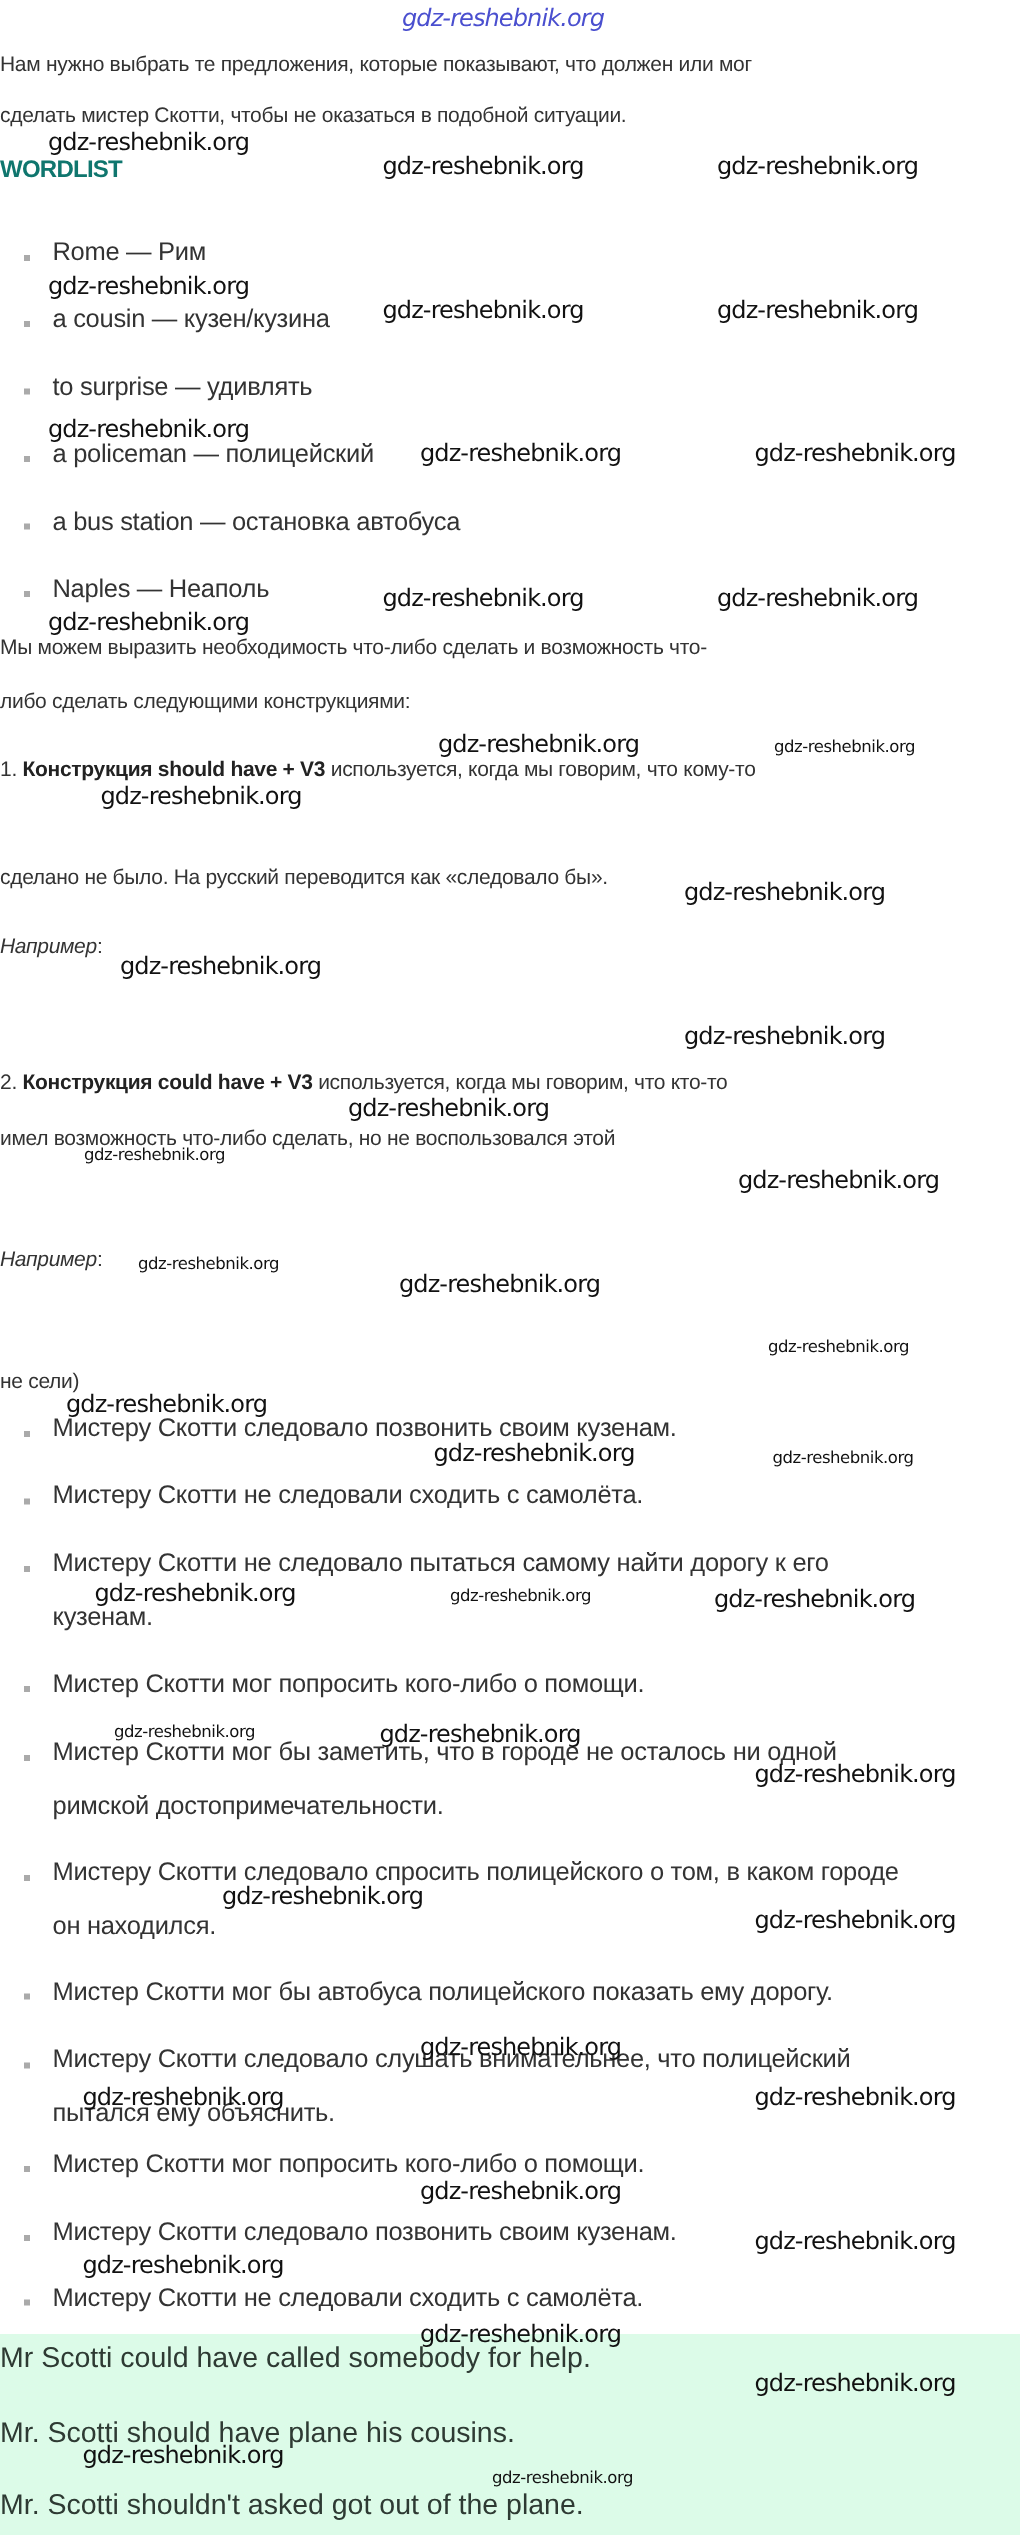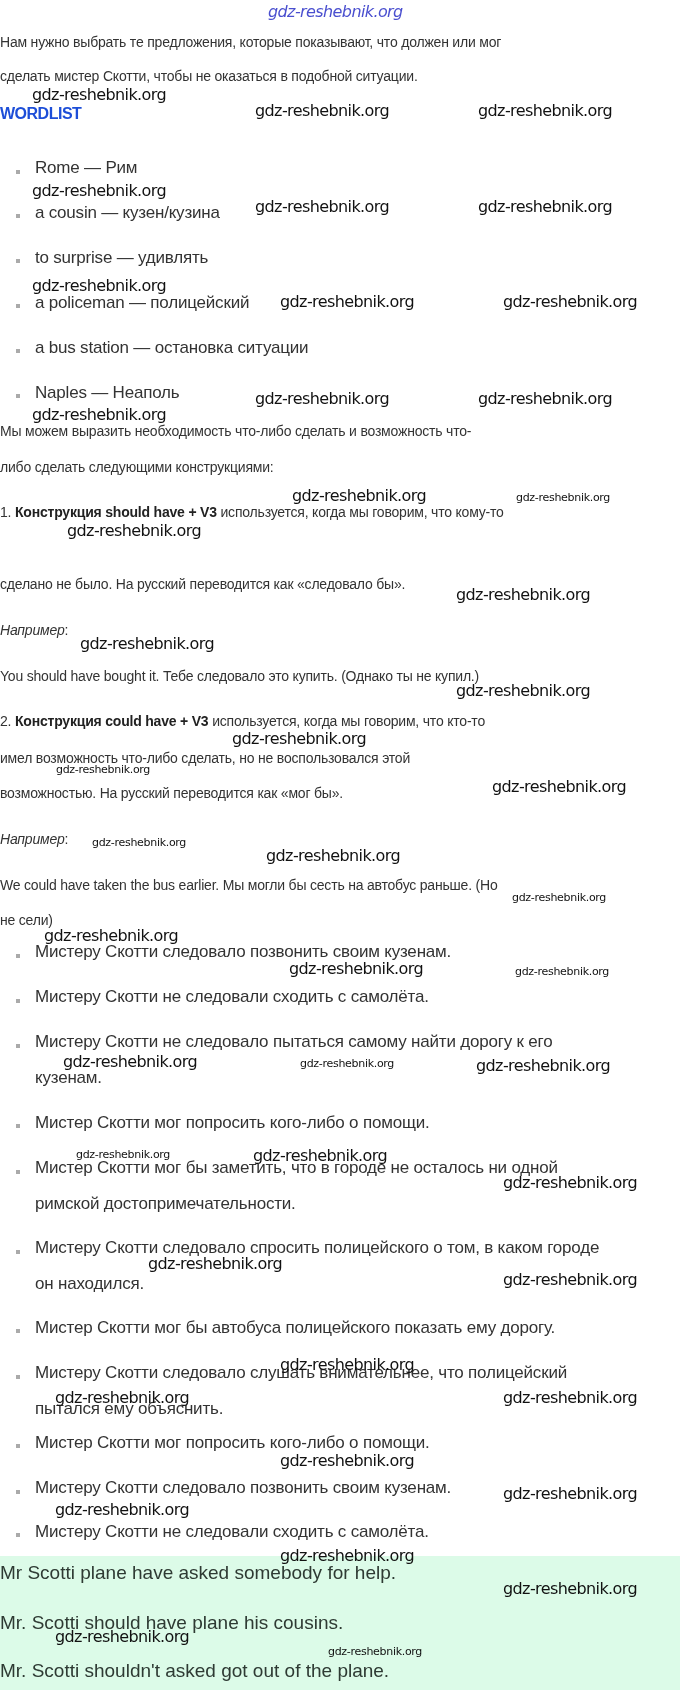--- a/index.html
+++ b/index.html
@@ -9,7 +9,7 @@
   .t { position: absolute; left: 0; font-size: 14px; line-height: 20px; white-space: nowrap; letter-spacing: -0.2px; }
   .b { font-weight: bold; color: #222; }
   .i { font-style: italic; }
-  .heading { font-weight: bold; font-size: 16px; letter-spacing: -0.5px; color: #1d4ed8; }
+  .heading { font-weight: bold; font-size: 16px; letter-spacing: -0.5px; color: #0f766e; }
   .li { position: absolute; left: 35px; font-size: 17px; line-height: 20px; white-space: nowrap; letter-spacing: -0.2px; }
   .dot { position: absolute; left: 16px; width: 4px; height: 4px; background: #aaaaaa; }
   .answer-block { position: absolute; left: 0; top: 1556px; width: 680px; height: 134px; background: #dcfbe8; }

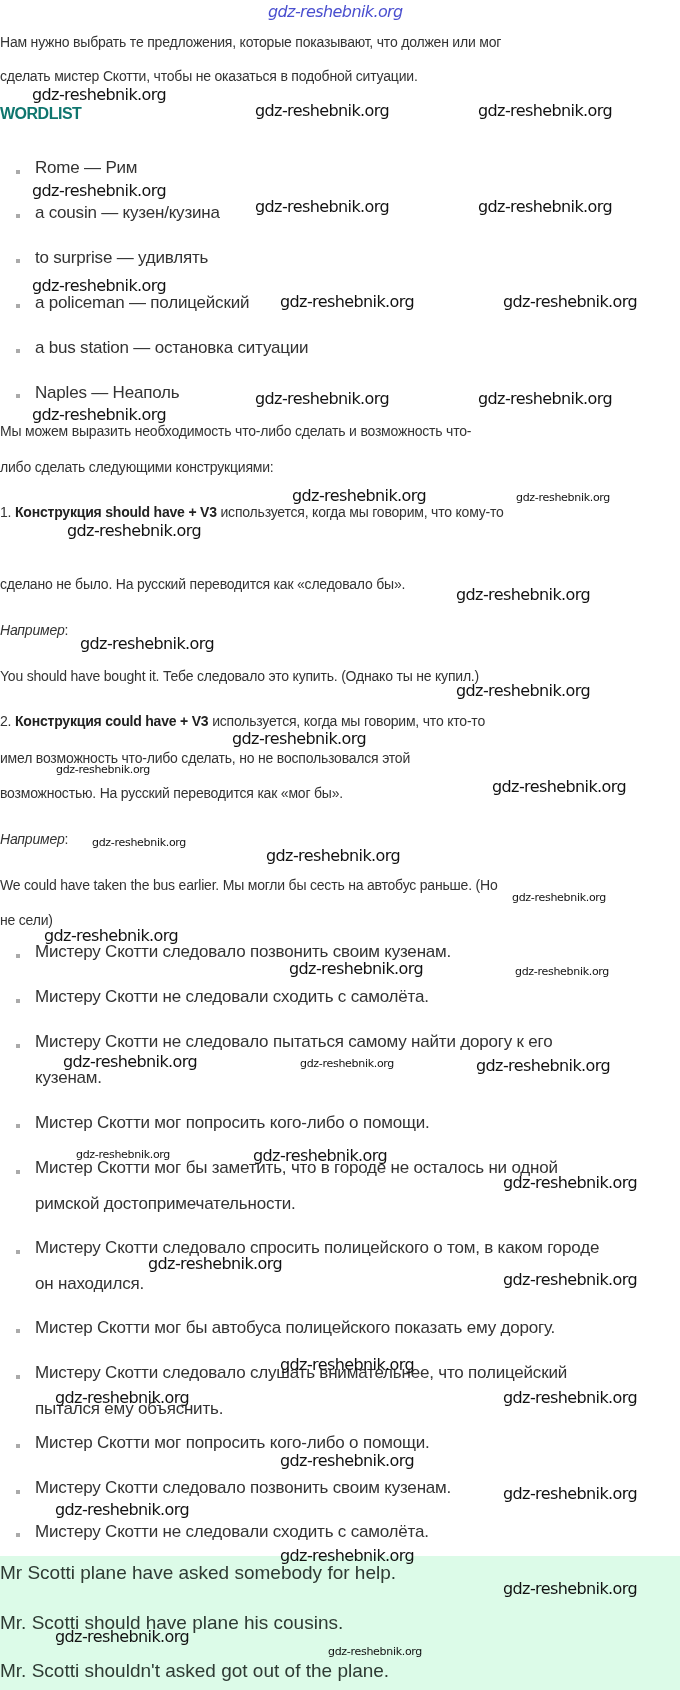--- a/index.html
+++ b/index.html
@@ -40,7 +40,7 @@
     <span class="dot" style="top:304px"></span>
     <div class="li" style="top:293px">a policeman — полицейский</div>
     <span class="dot" style="top:349px"></span>
-    <div class="li" style="top:338px">a bus station — остановка ситуации</div>
+    <div class="li" style="top:338px">a bus station — остановка автобуса</div>
     <span class="dot" style="top:394px"></span>
     <div class="li" style="top:383px">Naples — Неаполь</div>
   </div>

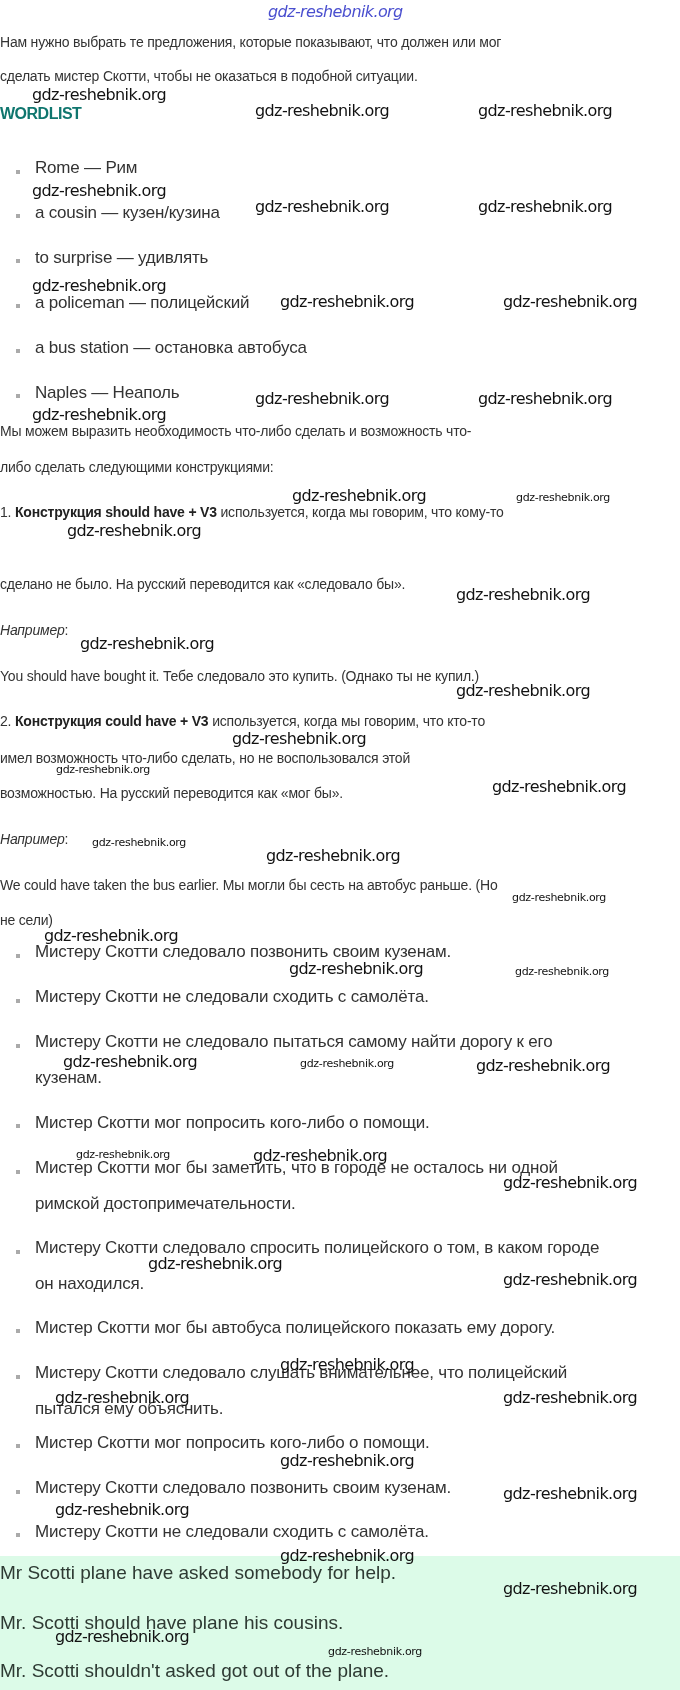--- a/index.html
+++ b/index.html
@@ -55,7 +55,6 @@
   </div>
   <div class="t" style="top:574px">сделано не было. На русский переводится как «следовало бы».</div>
   <div class="t" style="top:620px"><span class="i">Например</span><span>:</span></div>
-  <div class="t" style="top:666px">You should have bought it. Тебе следовало это купить. (Однако ты не купил.)</div>
 
   <div class="t" style="top:711px">
     <span>2.</span>

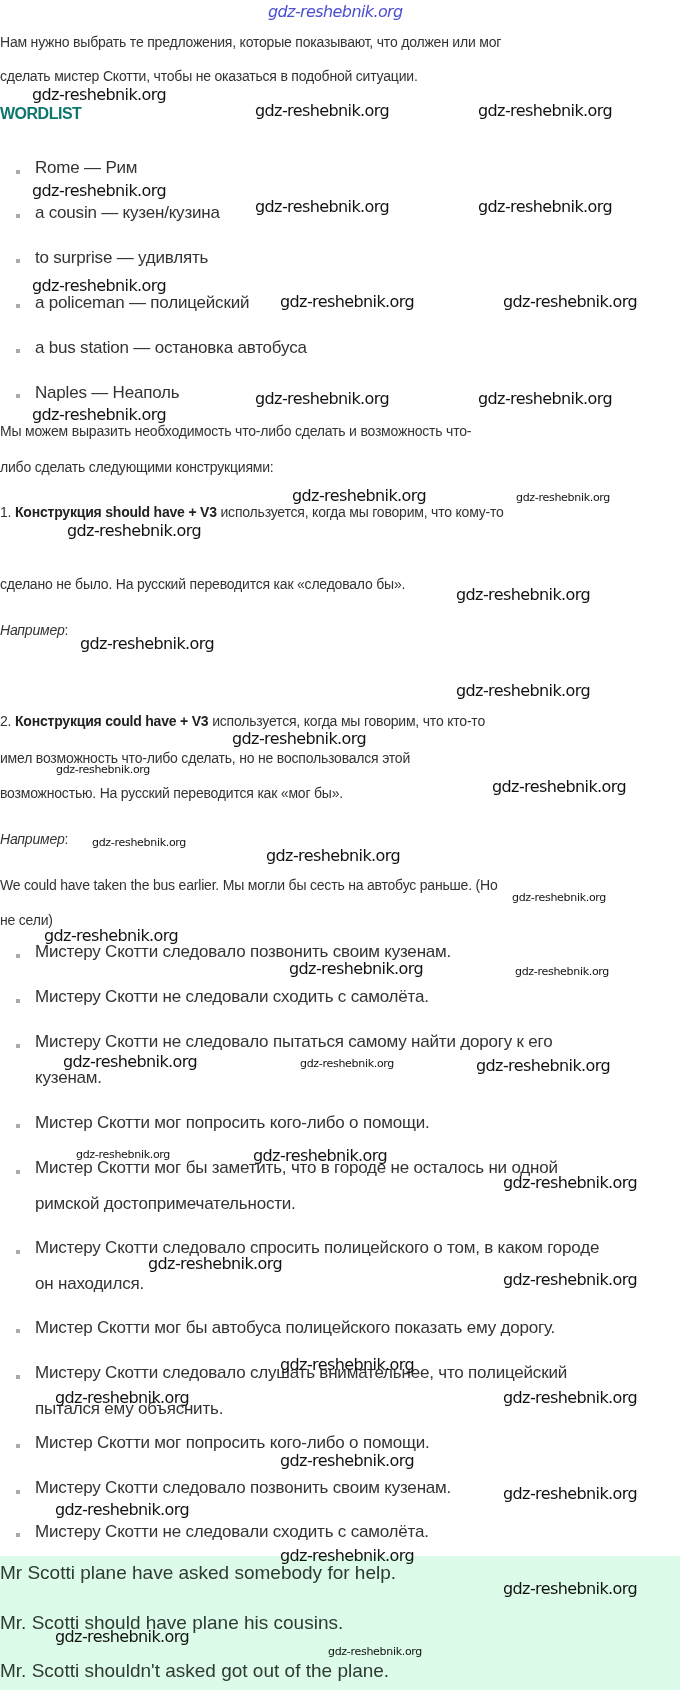--- a/index.html
+++ b/index.html
@@ -62,7 +62,6 @@
     <span>используется, когда мы говорим, что кто-то</span>
   </div>
   <div class="t" style="top:748px">имел возможность что-либо сделать, но не воспользовался этой</div>
-  <div class="t" style="top:783px">возможностью. На русский переводится как «мог бы».</div>
   <div class="t" style="top:829px"><span class="i">Например</span><span>:</span></div>
   <div class="t" style="top:875px">We could have taken the bus earlier. Мы могли бы сесть на автобус раньше. (Но</div>
   <div class="t" style="top:910px">не сели)</div>

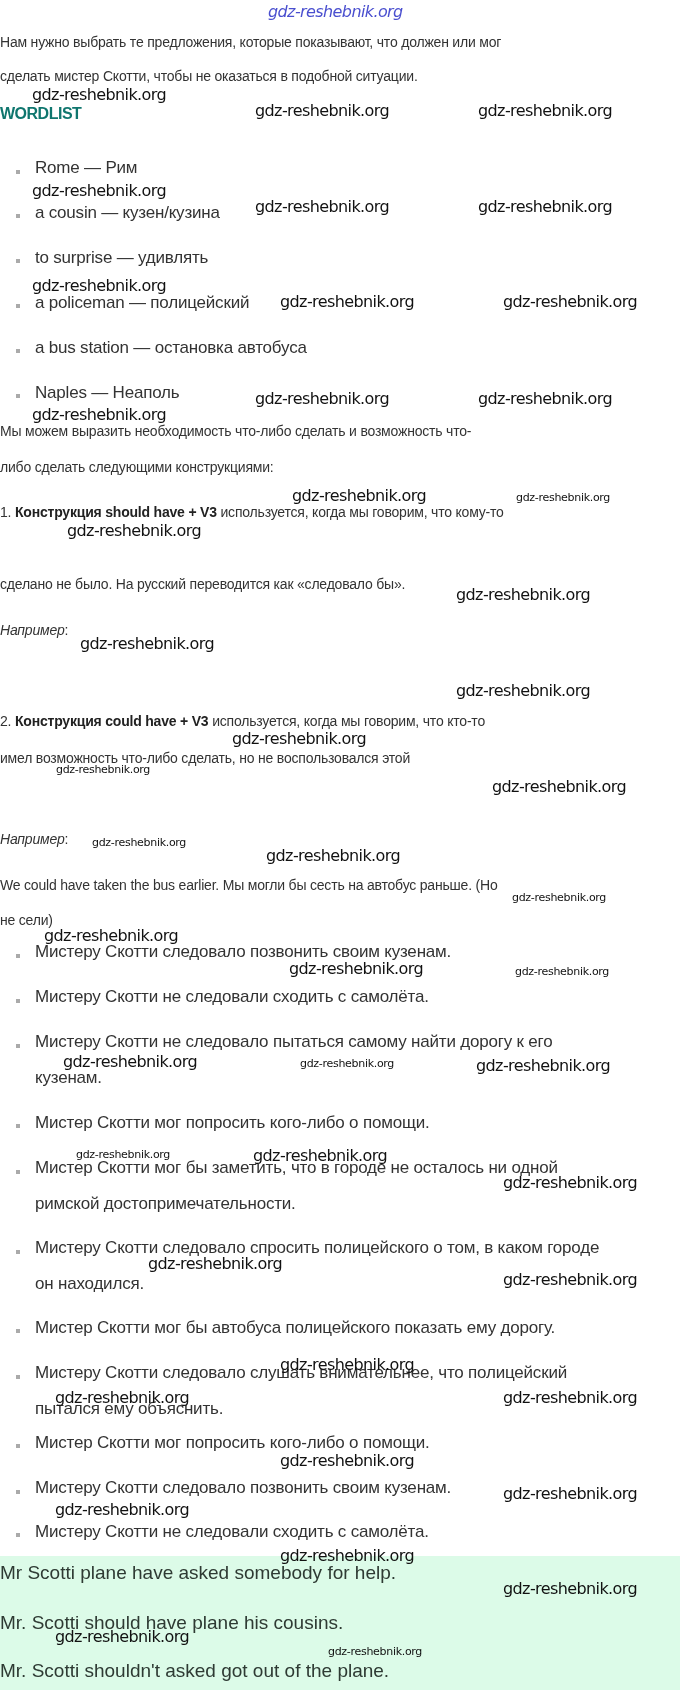--- a/index.html
+++ b/index.html
@@ -63,7 +63,6 @@
   </div>
   <div class="t" style="top:748px">имел возможность что-либо сделать, но не воспользовался этой</div>
   <div class="t" style="top:829px"><span class="i">Например</span><span>:</span></div>
-  <div class="t" style="top:875px">We could have taken the bus earlier. Мы могли бы сесть на автобус раньше. (Но</div>
   <div class="t" style="top:910px">не сели)</div>
 
   <div>

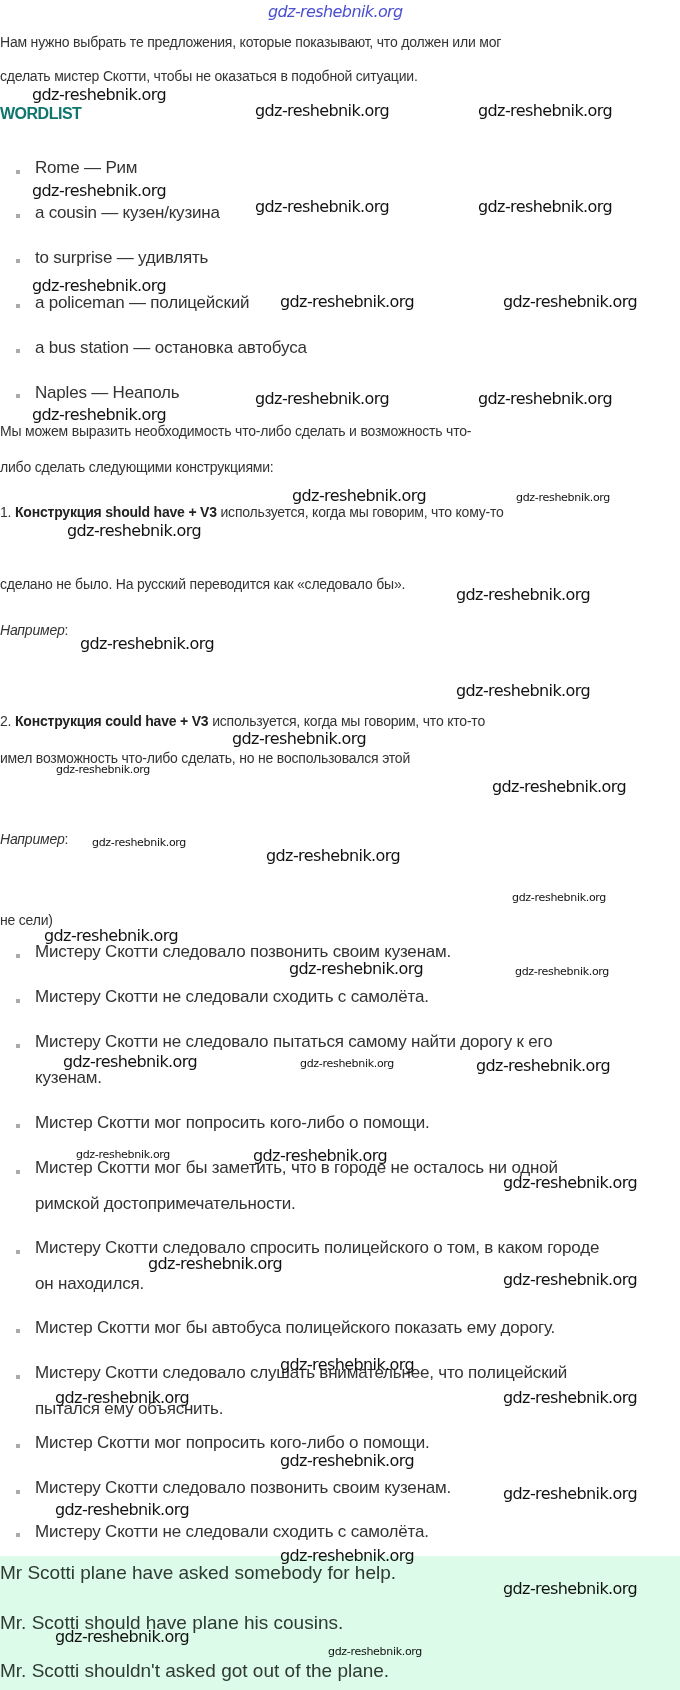--- a/index.html
+++ b/index.html
@@ -105,7 +105,7 @@
   </div>
 
   <div class="answer-block"></div>
-  <div class="ans" style="top:1562px">Mr Scotti plane have asked somebody for help.</div>
+  <div class="ans" style="top:1562px">Mr Scotti could have called somebody for help.</div>
   <div class="ans" style="top:1612px">Mr. Scotti should have plane his cousins.</div>
   <div class="ans" style="top:1660px">Mr. Scotti shouldn't asked got out of the plane.</div>
 

